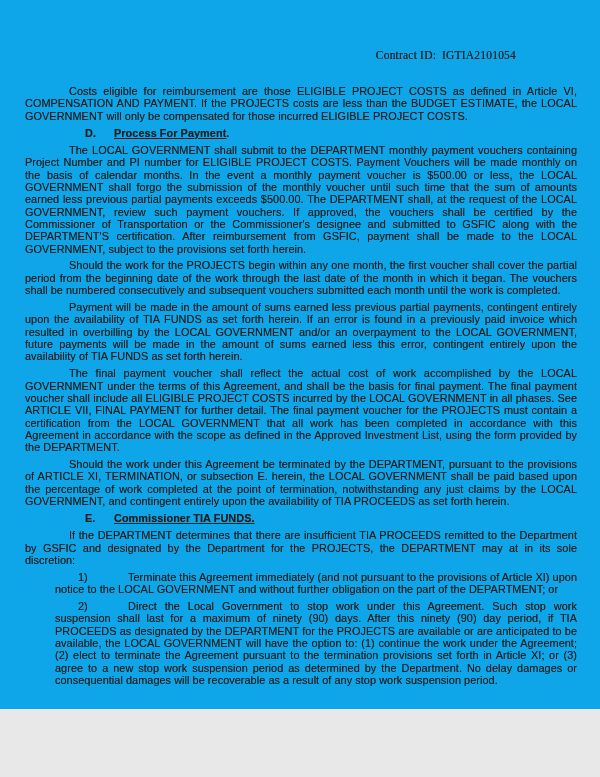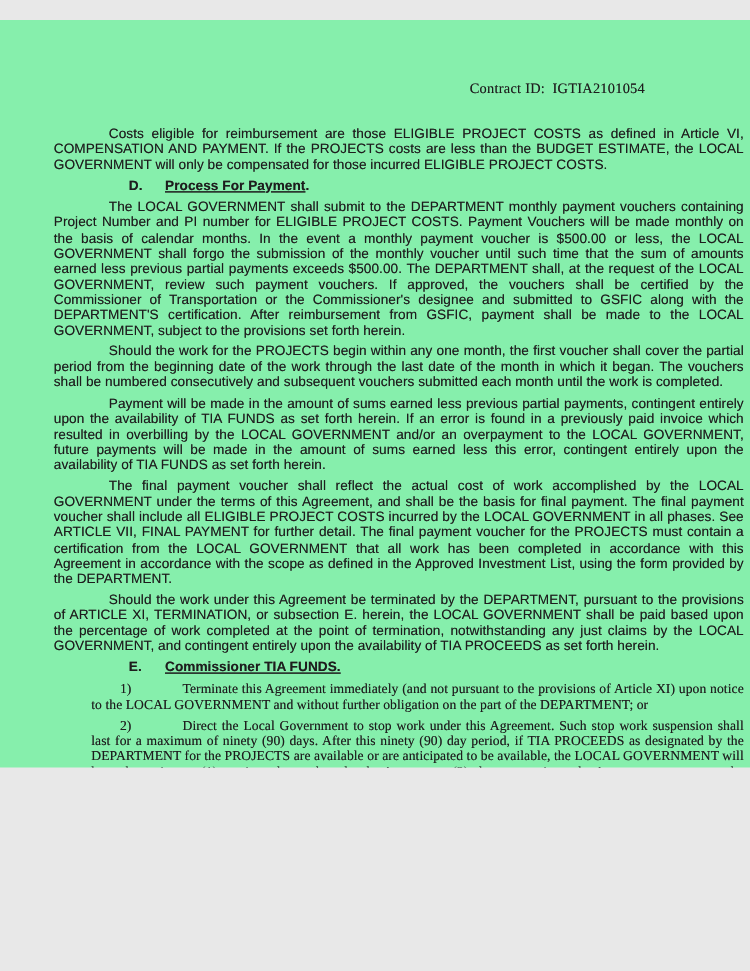--- a/index.html
+++ b/index.html
@@ -6,9 +6,9 @@
   .page {
     position: relative;
     width: 600px;
-    height: 598px;
-    margin: 16px auto;
-    background: #86efac;
+    height: 709px;
+    margin: 0 auto;
+    background: #0ea5e9;
     box-sizing: border-box;
     overflow: hidden;
     font-family: "Liberation Sans", sans-serif;

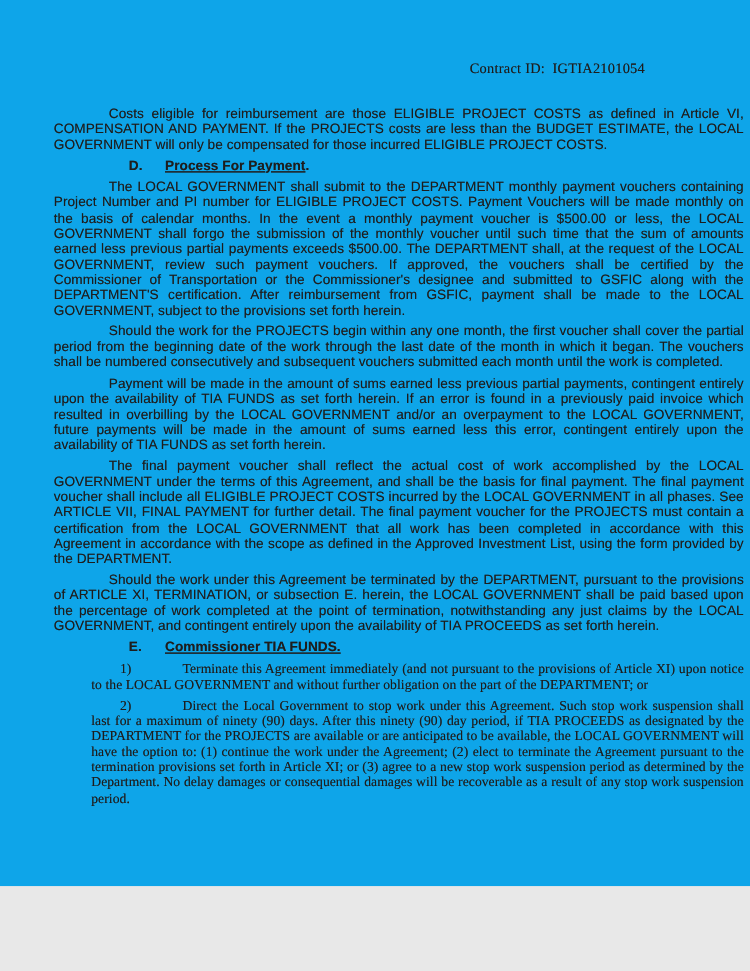--- a/index.html
+++ b/index.html
@@ -30,7 +30,7 @@
   .body {
     position: absolute;
     top: 85px;
-    left: 43px;
+    left: 25px;
     width: 552px;
     font-size: 10.9px;
     line-height: 12.35px;

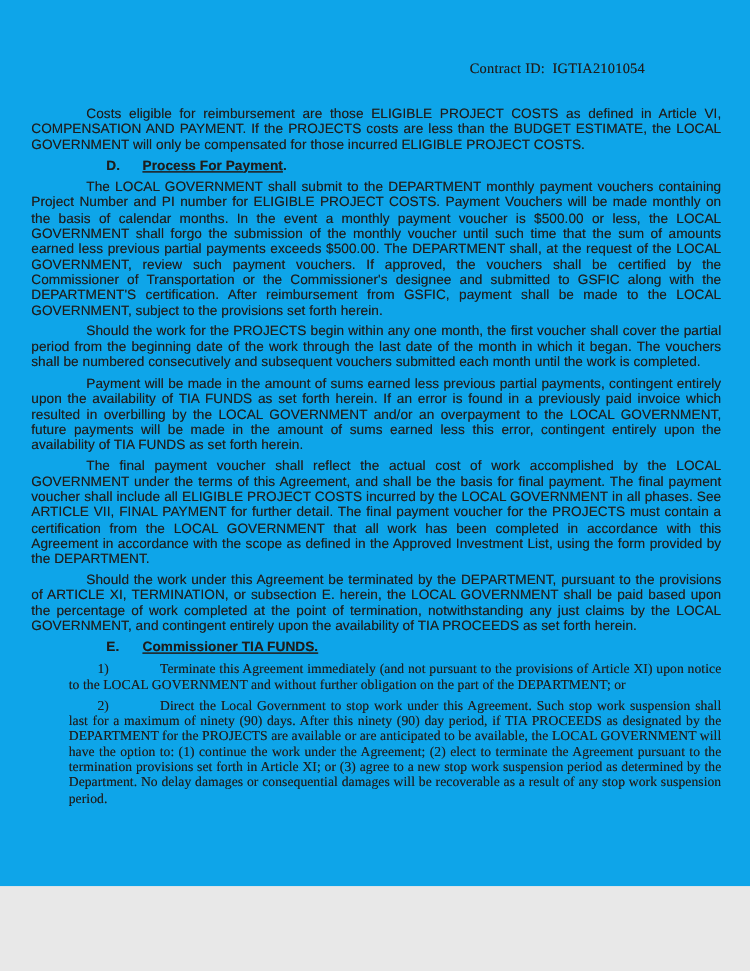--- a/index.html
+++ b/index.html
@@ -105,6 +105,7 @@
       <span class="hletter">E.</span><span class="htitle">Commissioner TIA FUNDS.</span><span></span>
     </div>
 
+    <p class="para">If the DEPARTMENT determines that there are insufficient TIA PROCEEDS remitted to the Department by GSFIC and designated by the Department for the PROJECTS, the DEPARTMENT may at in its sole discretion:</p>
 
     <div class="list-item">
       <span class="linum">1)</span><span>Terminate this Agreement immediately (and not pursuant to the provisions of Article XI) upon notice to the LOCAL GOVERNMENT and without further obligation on the part of the DEPARTMENT; or</span>

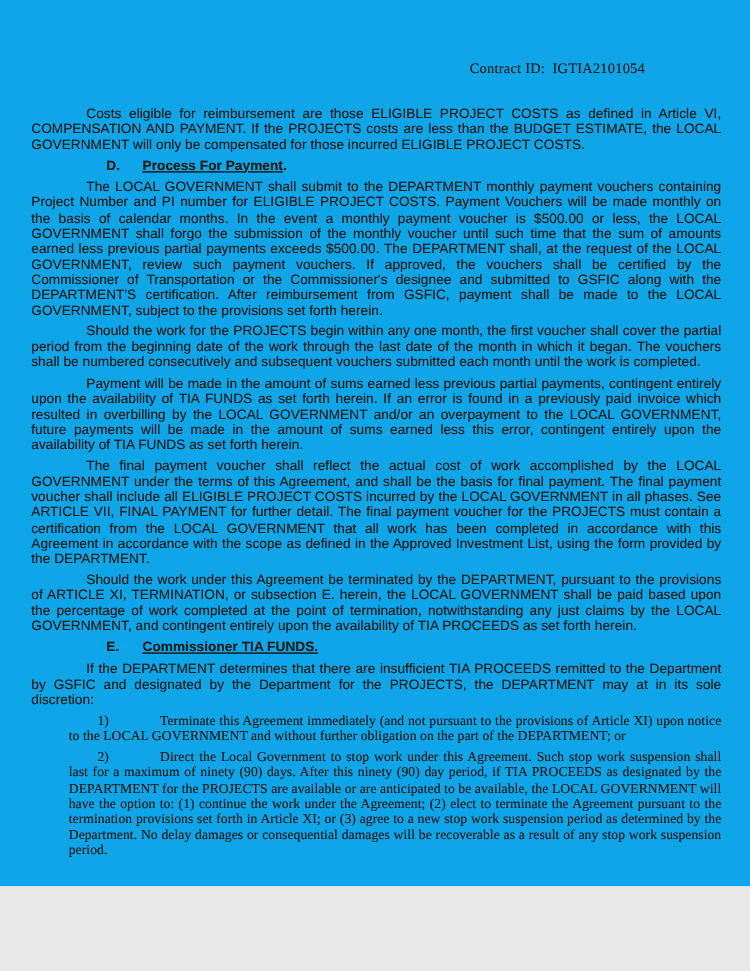--- a/index.html
+++ b/index.html
@@ -57,7 +57,6 @@
     margin: 0 0 4.5px 0;
     padding-left: 30px;
     text-indent: 23px;
-    font-family: Liberation Serif, serif;
   }
   .list-item .linum {
     display: inline-block;

